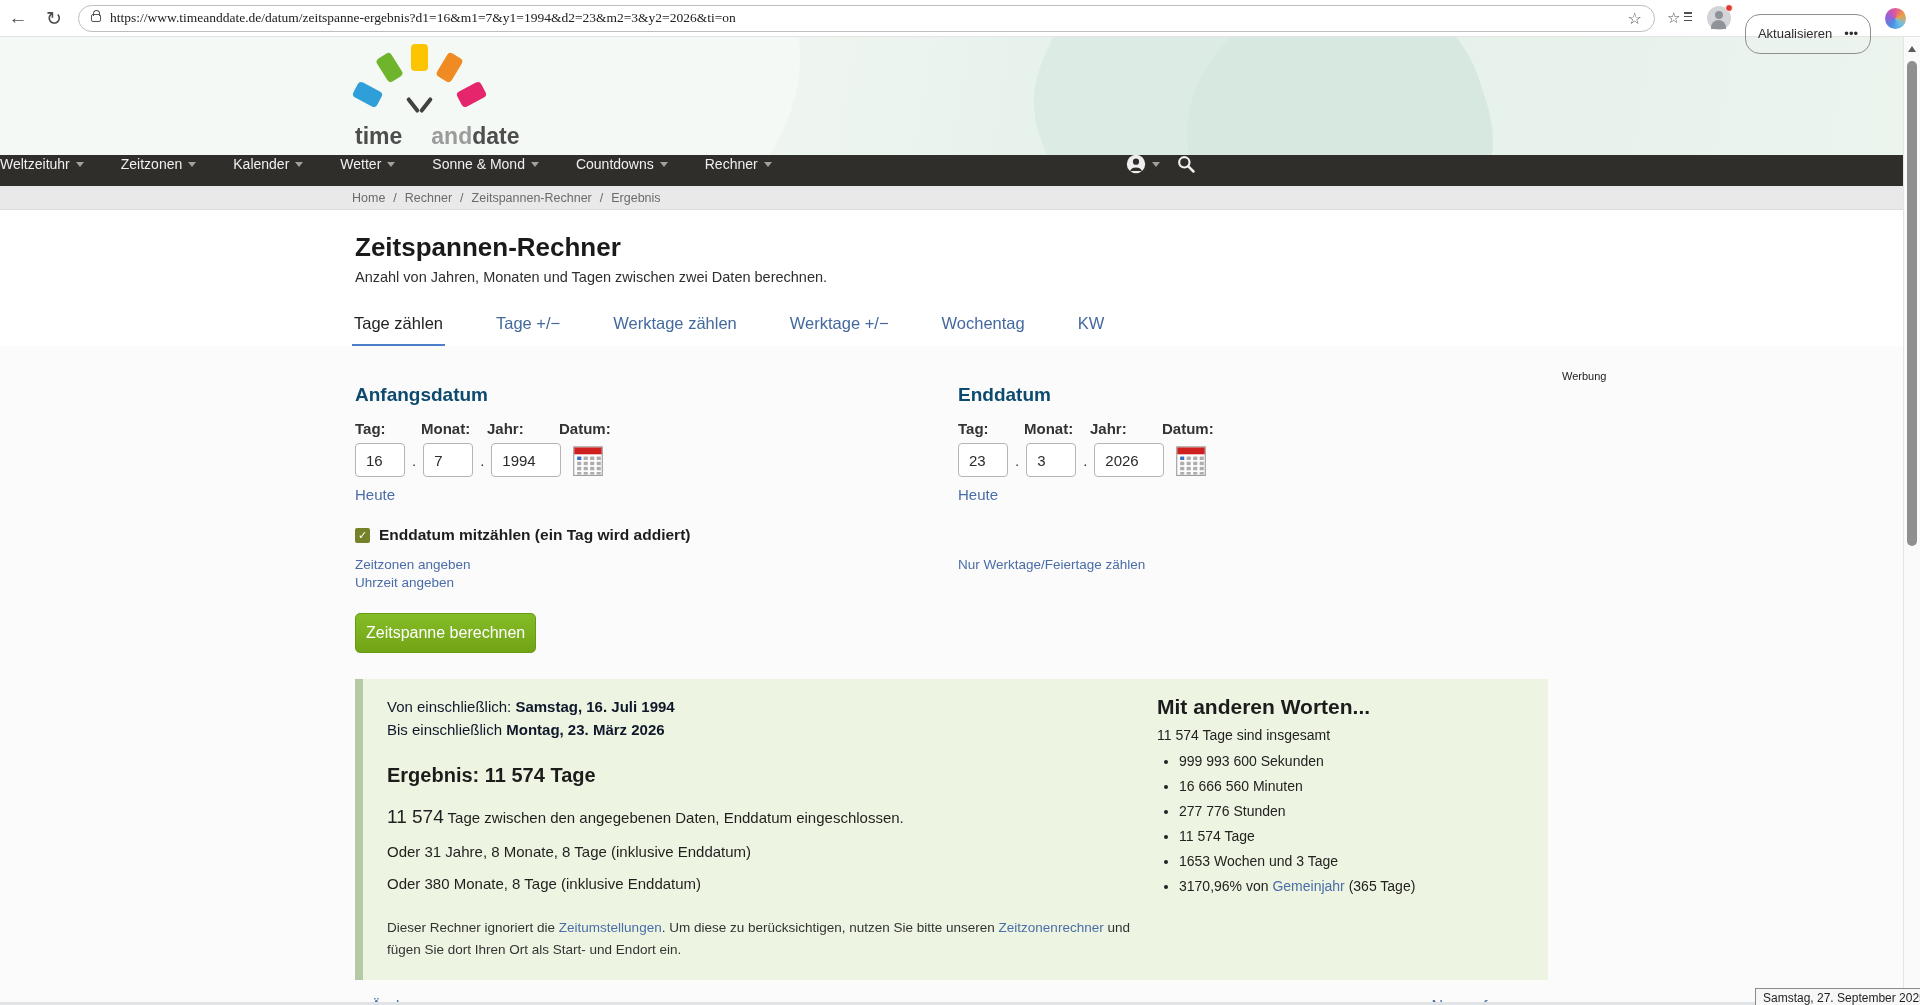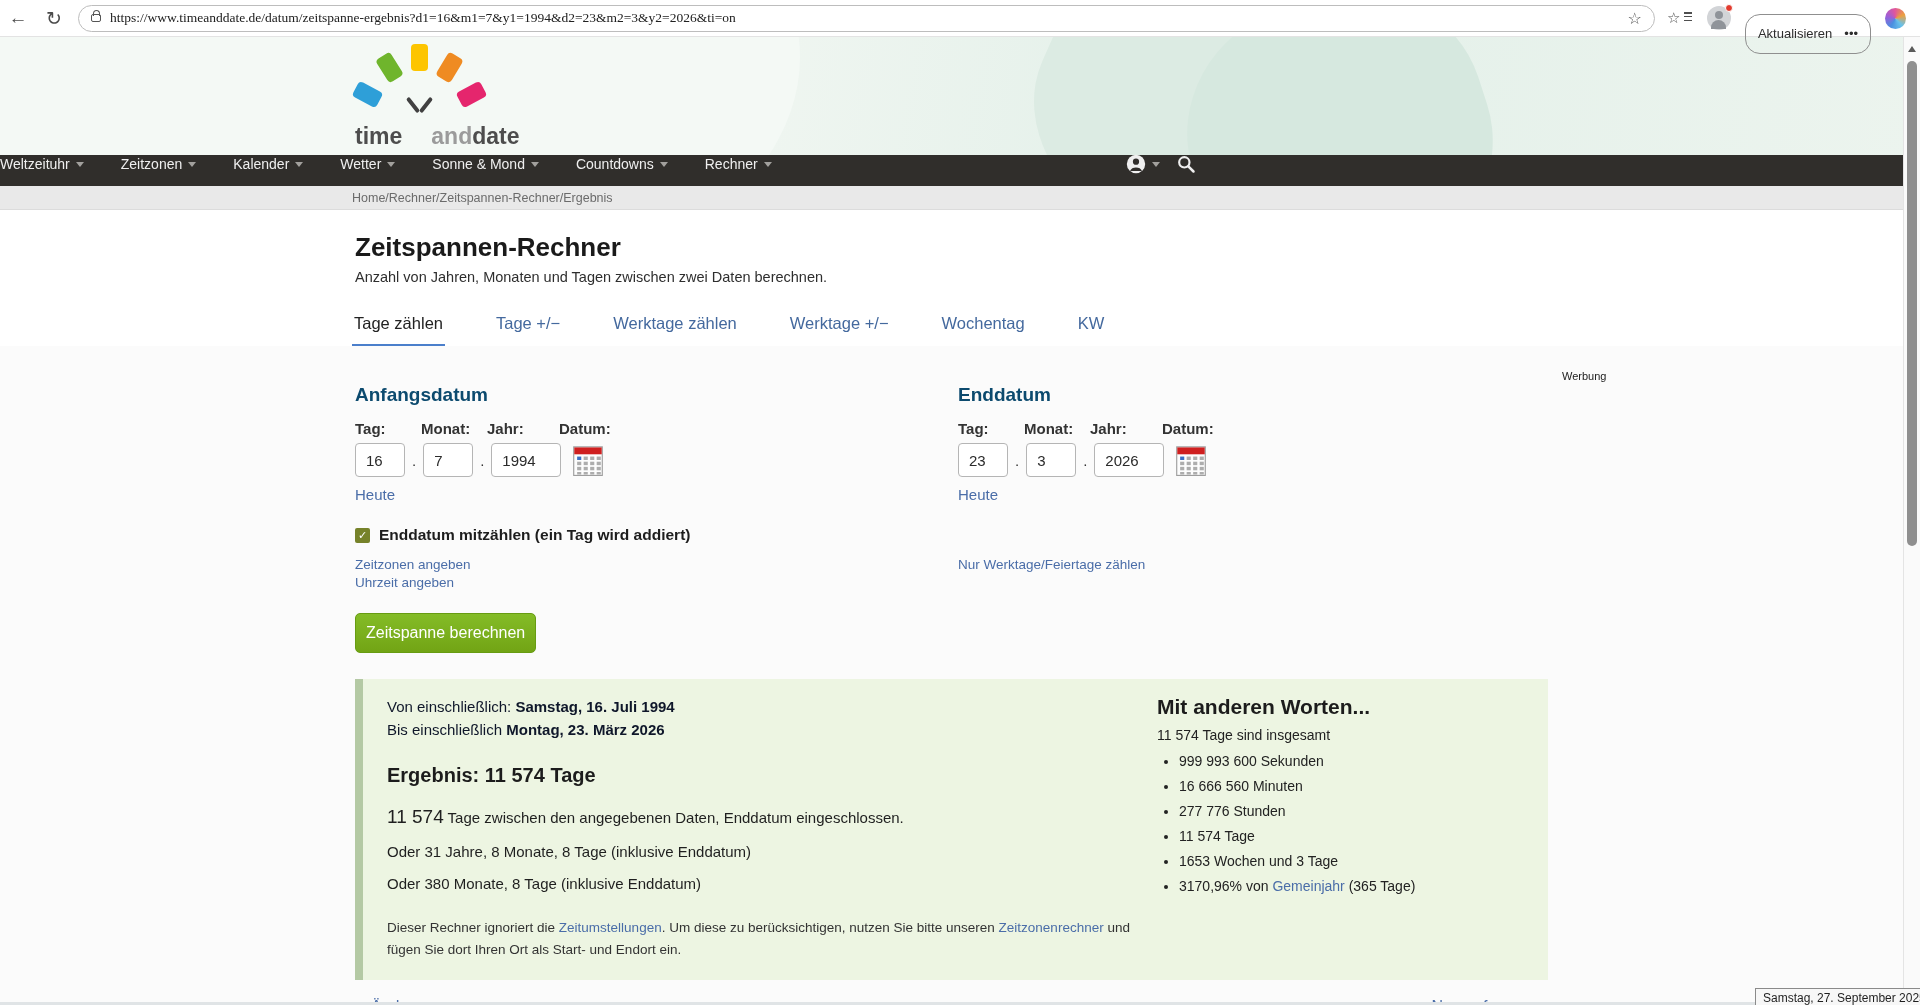--- a/index.html
+++ b/index.html
@@ -66,7 +66,7 @@
 
   
   .breadcrumb { position:absolute; top:186px; left:0; width:1920px; height:24px; background:#e9e9e9;
-                display:flex; align-items:center; padding-left:352px; font-size:12.5px; color:#6b6b6b; gap:0;
+                display:flex; align-items:center; padding-left:352px; font-size:12.5px; color:#6b6b6b; gap:8px;
                 border-bottom:1px solid #dcdcdc; }
   .breadcrumb a { color:#6b6b6b; text-decoration:none; cursor:pointer; }
 

